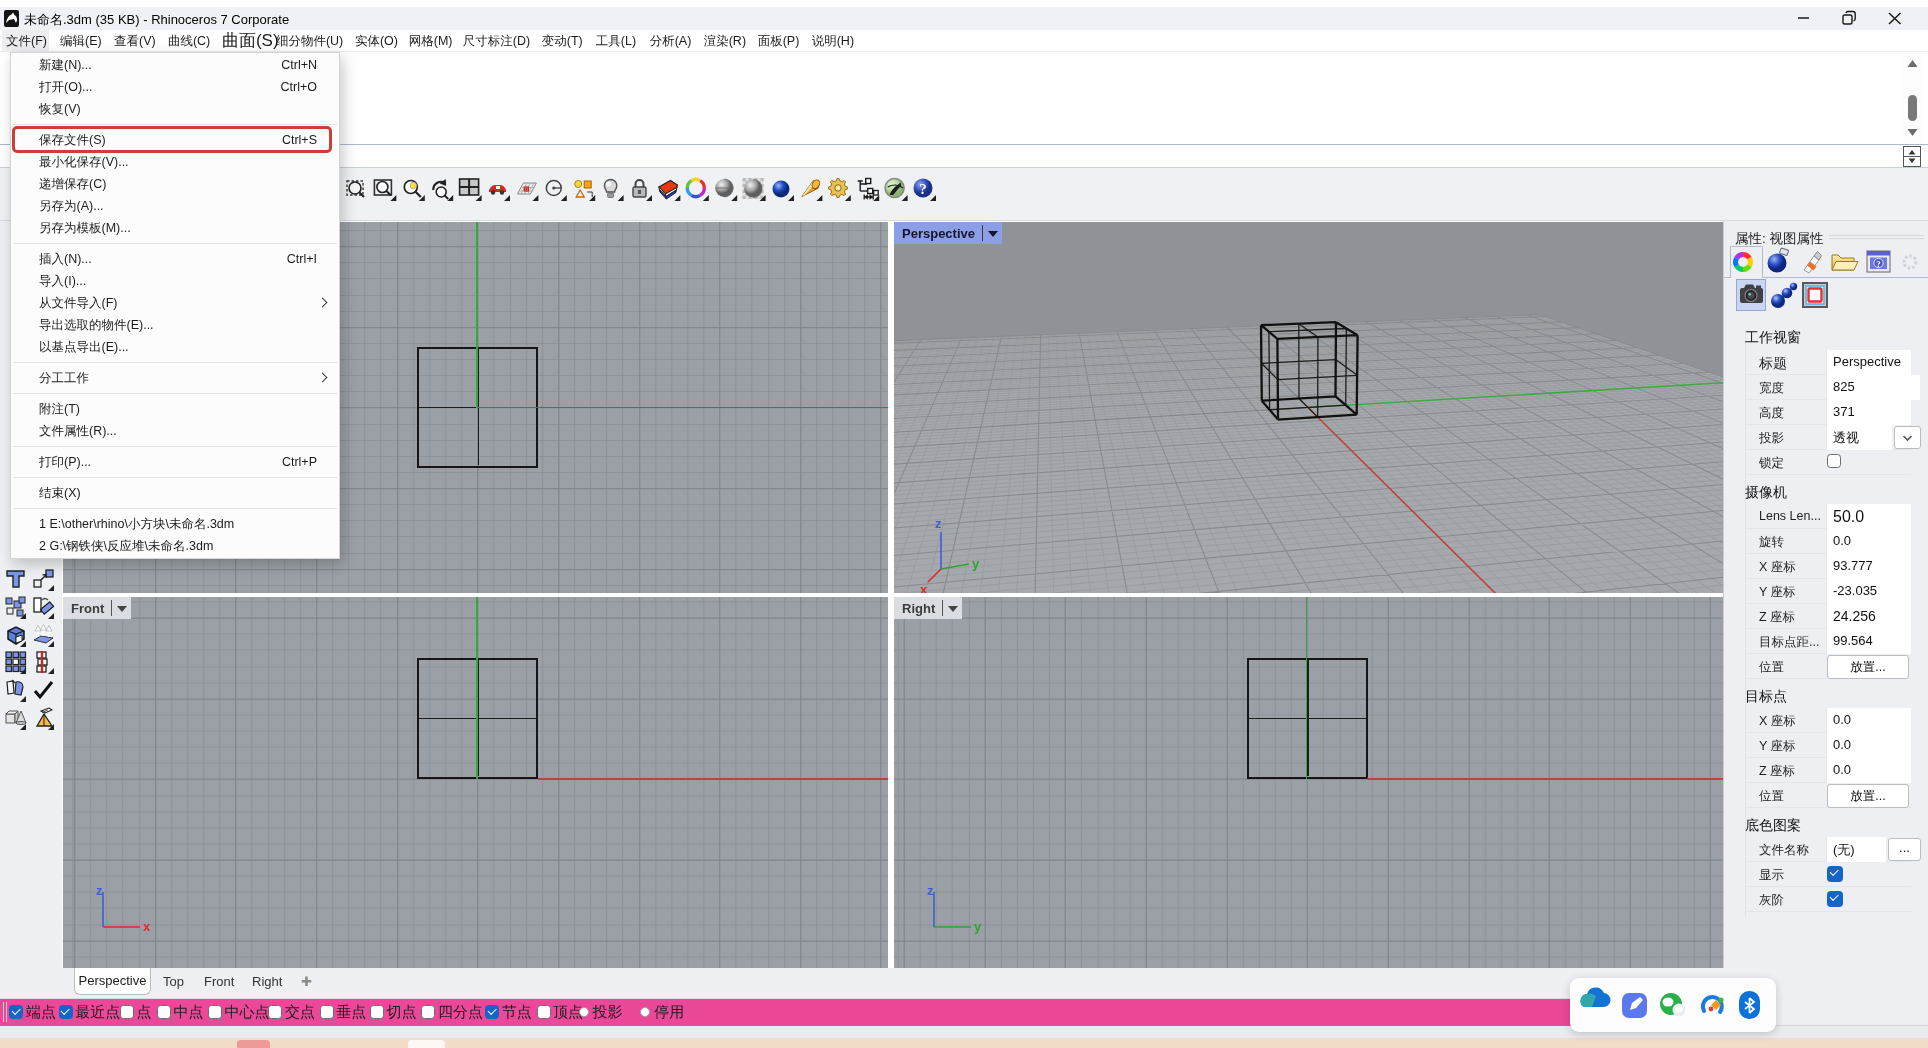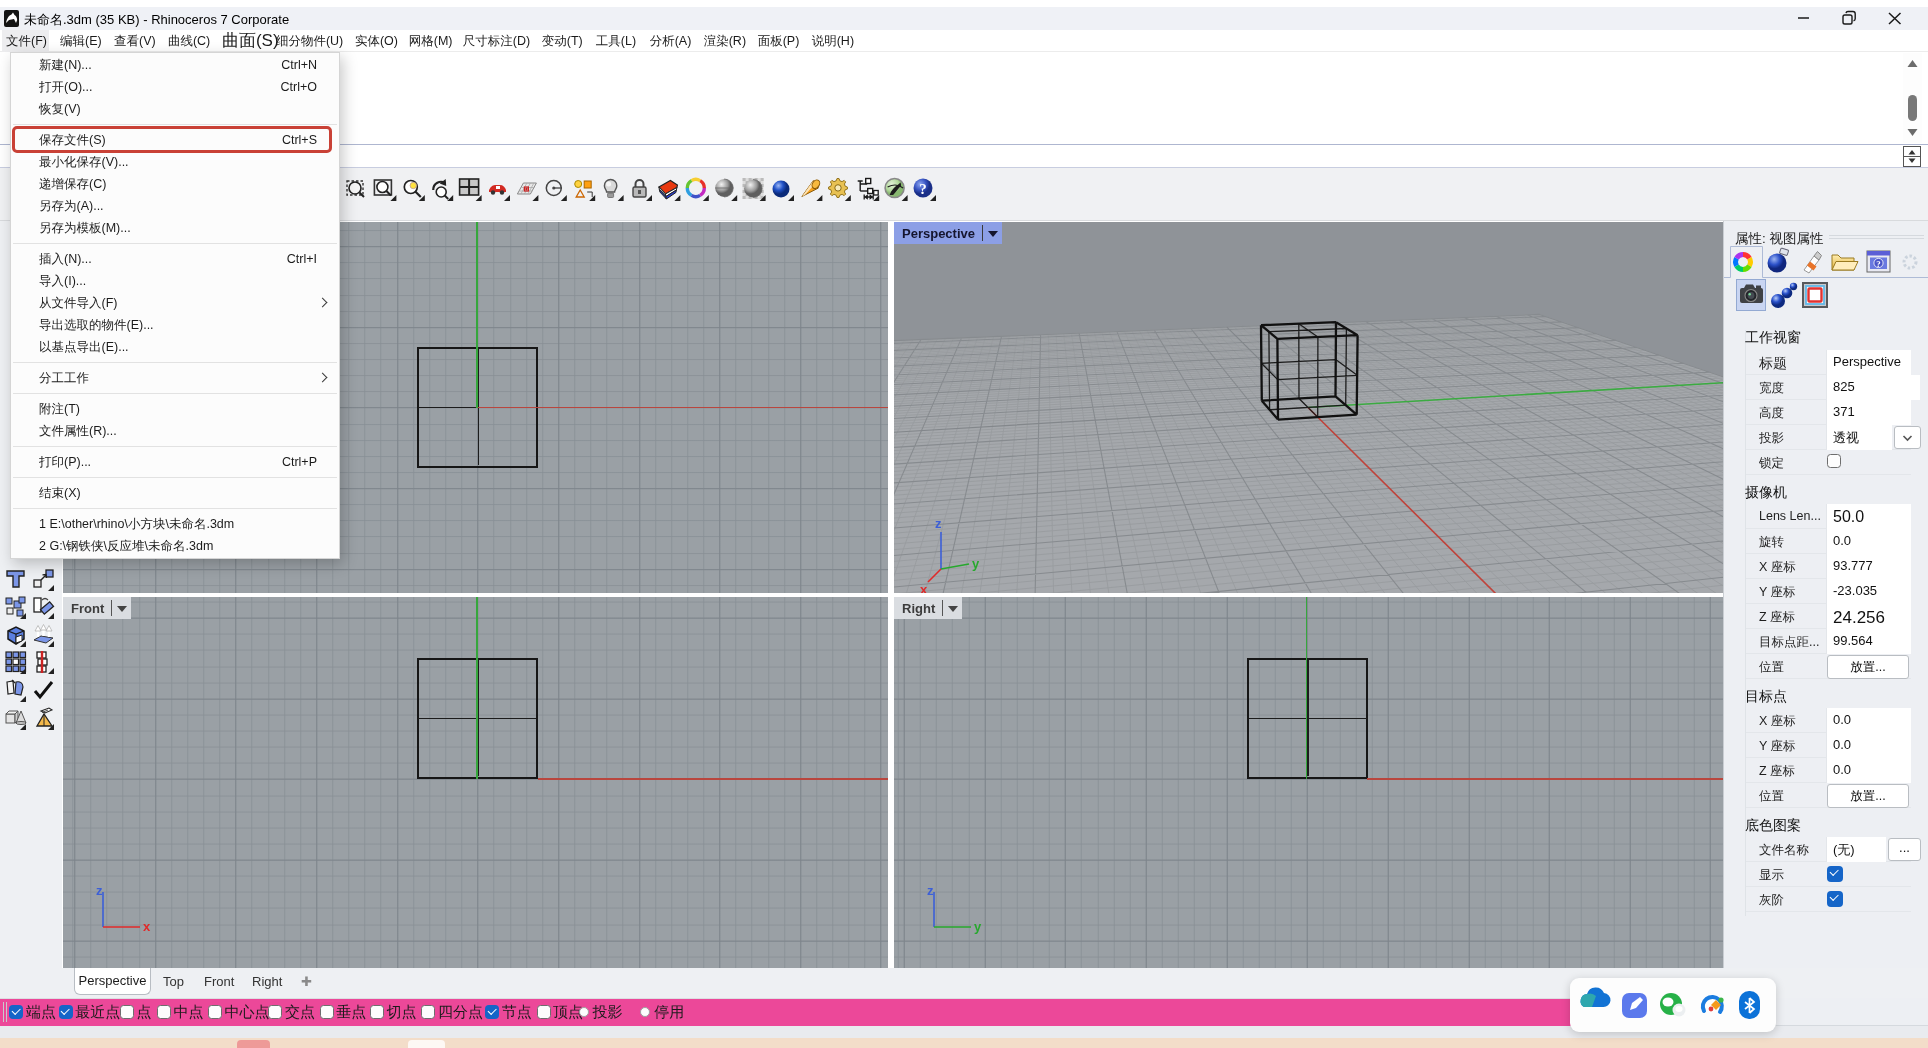--- a/index.html
+++ b/index.html
@@ -518,7 +518,7 @@
       <div style="position:absolute;left:102px;top:358px;right:17px;height:25px;background:#fff;border-left:1px solid #e3e6ea;font-size:13px;padding:4px 0 0 6px;color:#111">-23.035</div>
       <div style="position:absolute;left:22px;top:383px;right:17px;height:25px;border-bottom:1px solid #e3e6ea"></div>
       <div style="position:absolute;left:35px;top:388px;font-size:12.5px;color:#1f1f1f">Z 座标</div>
-      <div style="position:absolute;left:102px;top:383px;right:17px;height:25px;background:#fff;border-left:1px solid #e3e6ea;font-size:17px;padding:4px 0 0 6px;color:#111">24.256</div>
+      <div style="position:absolute;left:102px;top:383px;right:17px;height:25px;background:#fff;border-left:1px solid #e3e6ea;font-size:14px;padding:4px 0 0 6px;color:#111">24.256</div>
       <div style="position:absolute;left:22px;top:408px;right:17px;height:25px;border-bottom:1px solid #e3e6ea"></div>
       <div style="position:absolute;left:35px;top:413px;font-size:12.5px;color:#1f1f1f">目标点距...</div>
       <div style="position:absolute;left:102px;top:408px;right:17px;height:25px;background:#fff;border-left:1px solid #e3e6ea;font-size:13px;padding:4px 0 0 6px;color:#111">99.564</div>

